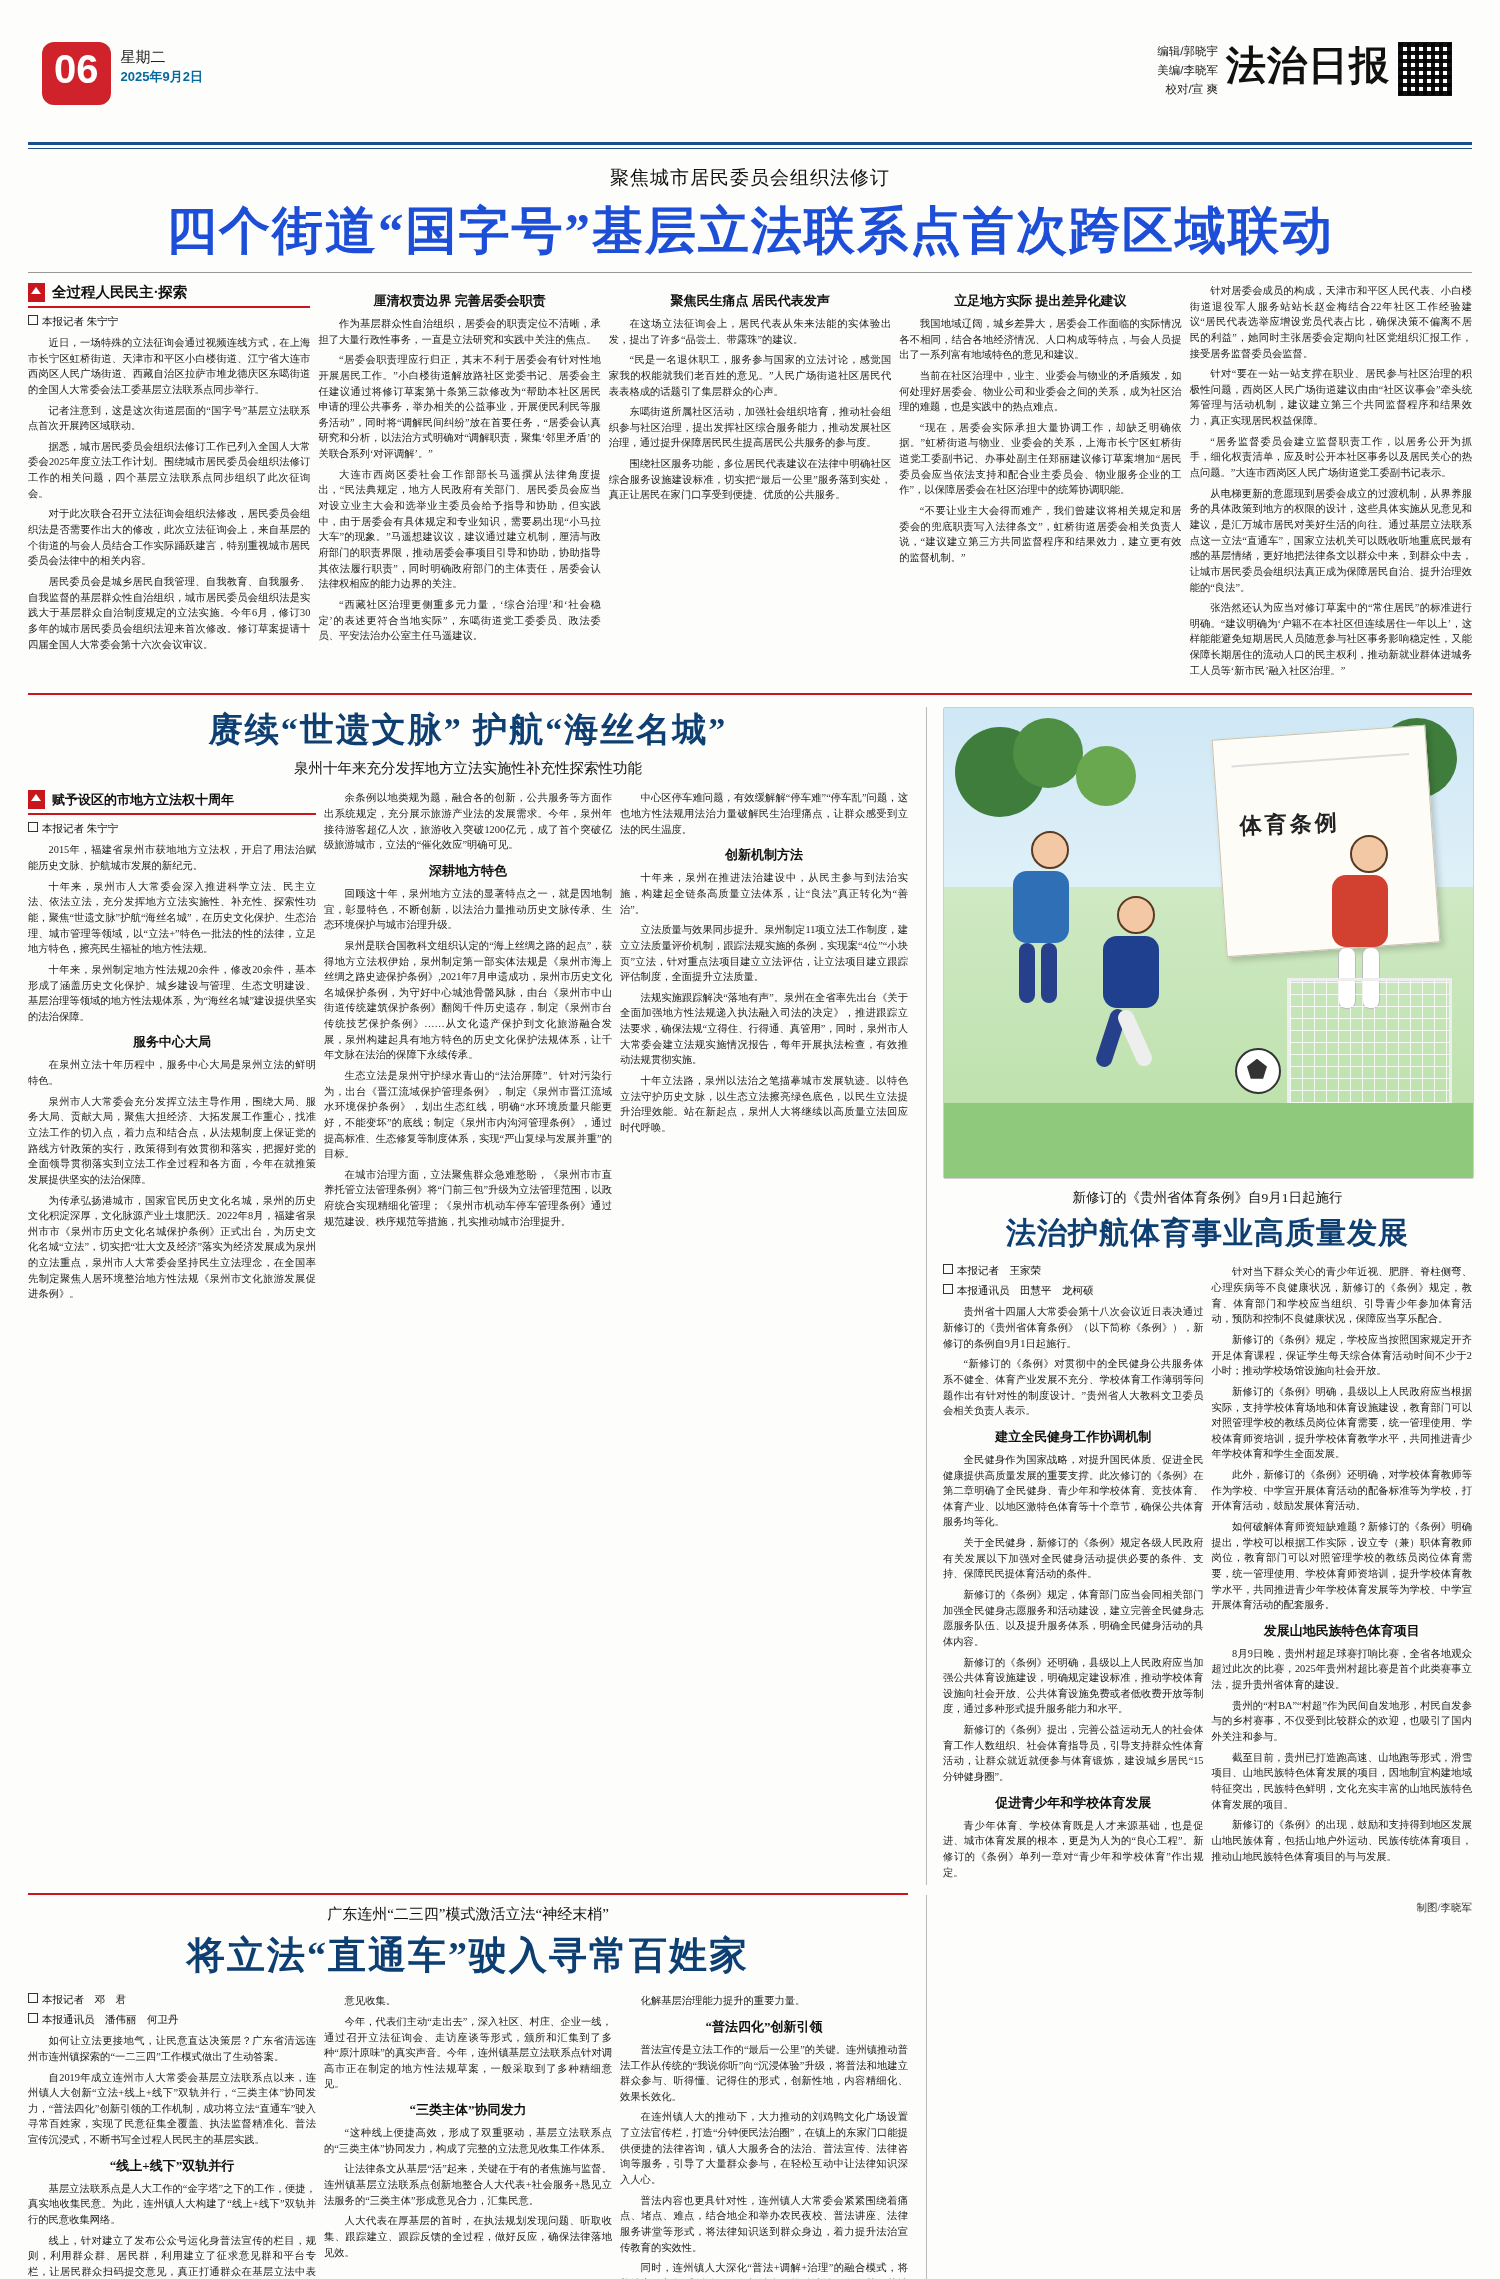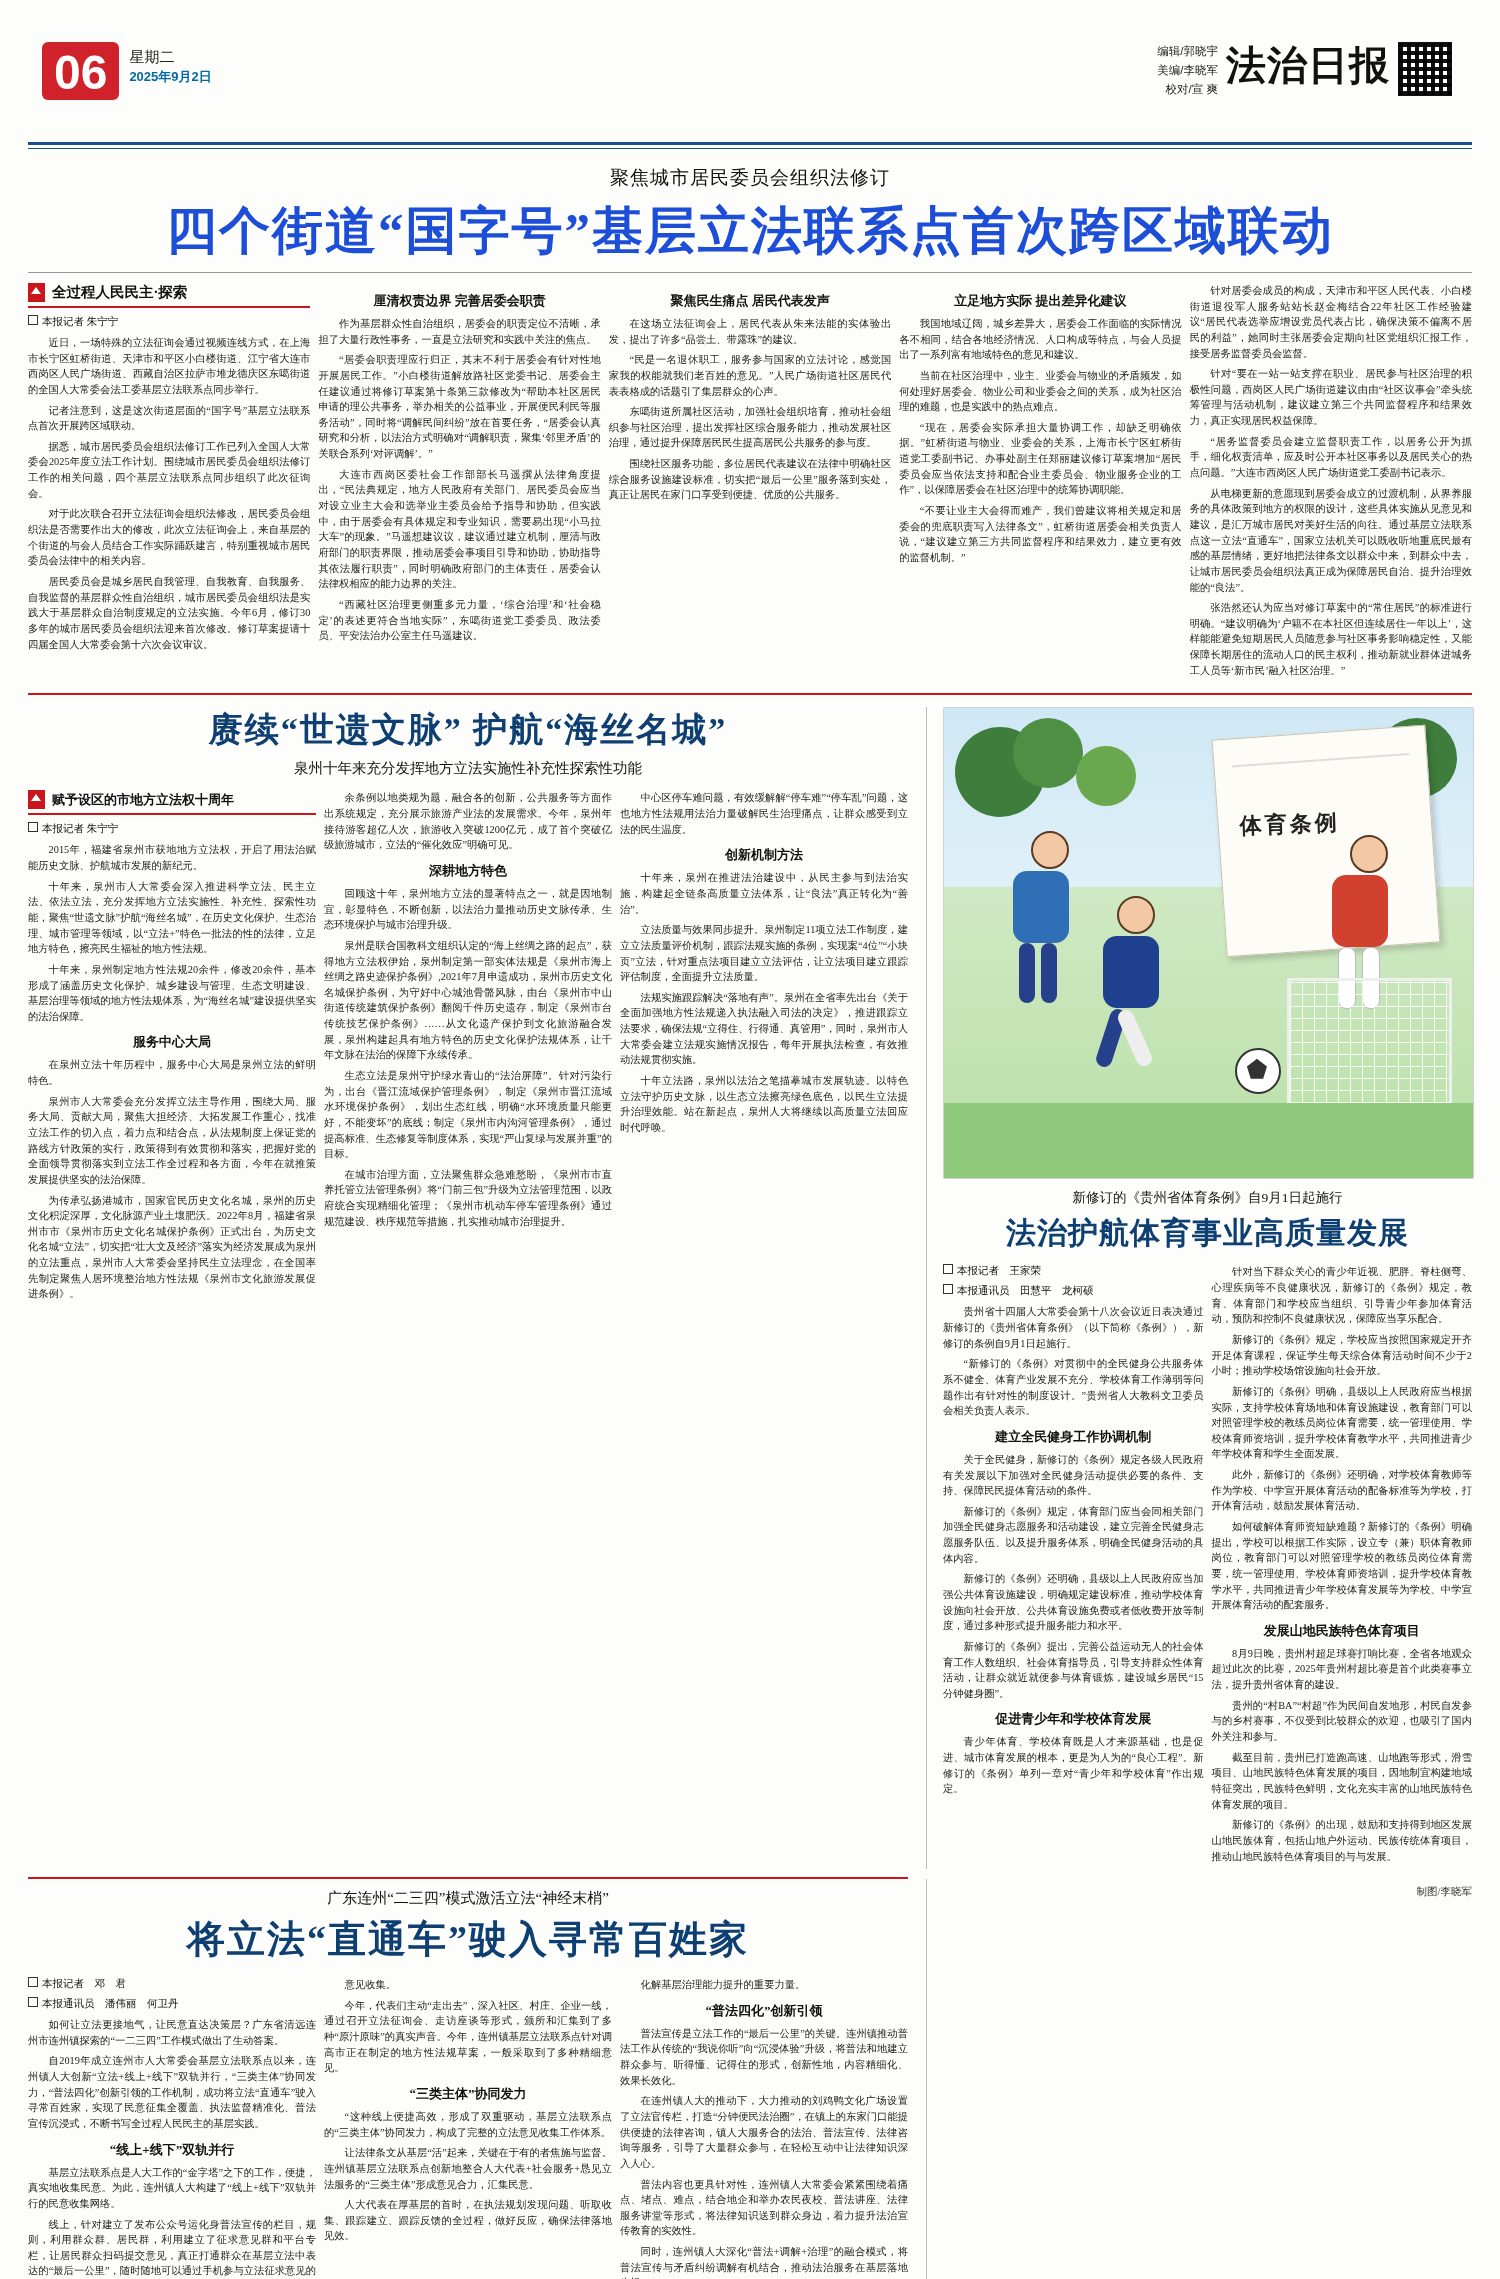--- a/index.html
+++ b/index.html
@@ -10,7 +10,7 @@
   
   .masthead{display:flex;align-items:flex-start;justify-content:space-between;height:118px;padding:0 20px 0 14px;box-sizing:border-box;}
   .mh-left{display:flex;align-items:flex-start;gap:10px;padding-top:22px;}
-  .pagenum{background:#d0222a;color:#fff;font-family:"Liberation Sans",sans-serif;font-weight:bold;font-size:48px;line-height:1;padding:7px 12px 3px;border-radius:6px;}
+  .pagenum{background:#d0222a;color:#fff;font-family:"Liberation Sans",sans-serif;font-weight:bold;font-size:40px;line-height:1;padding:7px 12px 16px;border-radius:12px;}
   .mh-date{font-family:"Liberation Sans",sans-serif;line-height:1.45;padding-top:4px;}
   .mh-date .w{font-size:15px;color:#222;}
   .mh-date .d{font-size:13px;color:#0369a1;font-weight:bold;}

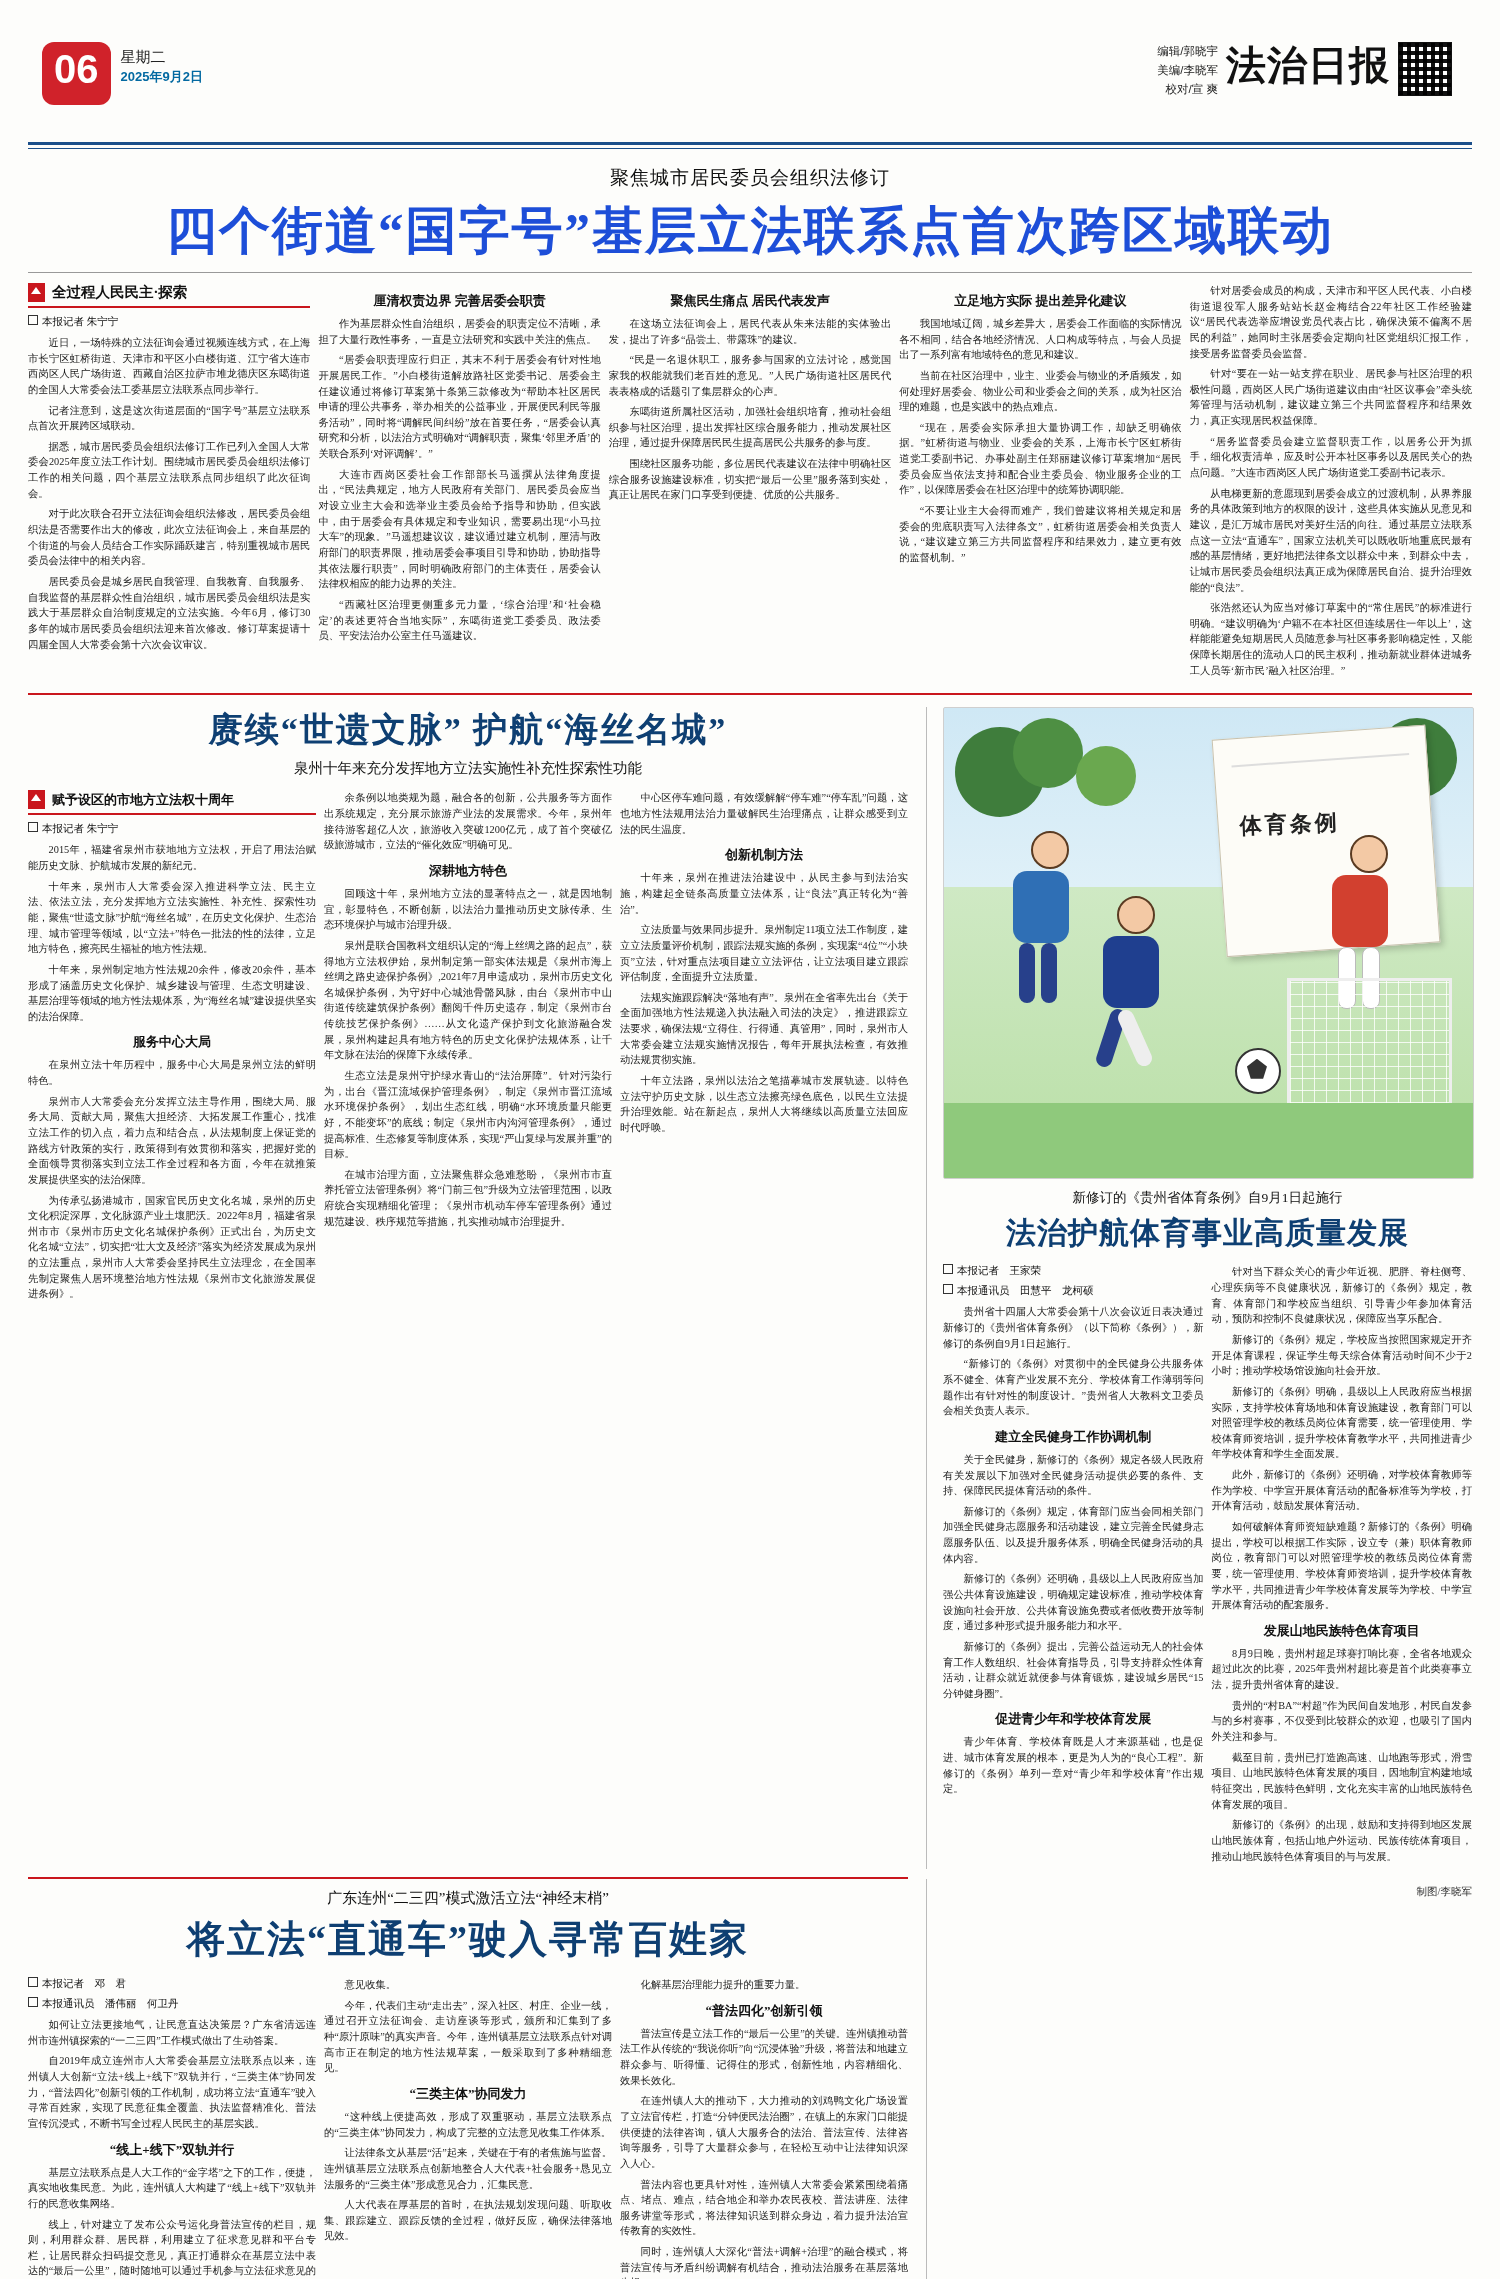--- a/index.html
+++ b/index.html
@@ -258,6 +258,7 @@
           <p class="tx">贵州省十四届人大常委会第十八次会议近日表决通过新修订的《贵州省体育条例》（以下简称《条例》），新修订的条例自9月1日起施行。</p>
           <p class="tx">“新修订的《条例》对贯彻中的全民健身公共服务体系不健全、体育产业发展不充分、学校体育工作薄弱等问题作出有针对性的制度设计。”贵州省人大教科文卫委员会相关负责人表示。</p>
           <div class="subh">建立全民健身工作协调机制</div>
+          <p class="tx">全民健身作为国家战略，对提升国民体质、促进全民健康提供高质量发展的重要支撑。此次修订的《条例》在第二章明确了全民健身、青少年和学校体育、竞技体育、体育产业、以地区激特色体育等十个章节，确保公共体育服务均等化。</p>
           <p class="tx">关于全民健身，新修订的《条例》规定各级人民政府有关发展以下加强对全民健身活动提供必要的条件、支持、保障民民提体育活动的条件。</p>
           <p class="tx">新修订的《条例》规定，体育部门应当会同相关部门加强全民健身志愿服务和活动建设，建立完善全民健身志愿服务队伍、以及提升服务体系，明确全民健身活动的具体内容。</p>
           <p class="tx">新修订的《条例》还明确，县级以上人民政府应当加强公共体育设施建设，明确规定建设标准，推动学校体育设施向社会开放、公共体育设施免费或者低收费开放等制度，通过多种形式提升服务能力和水平。</p>

